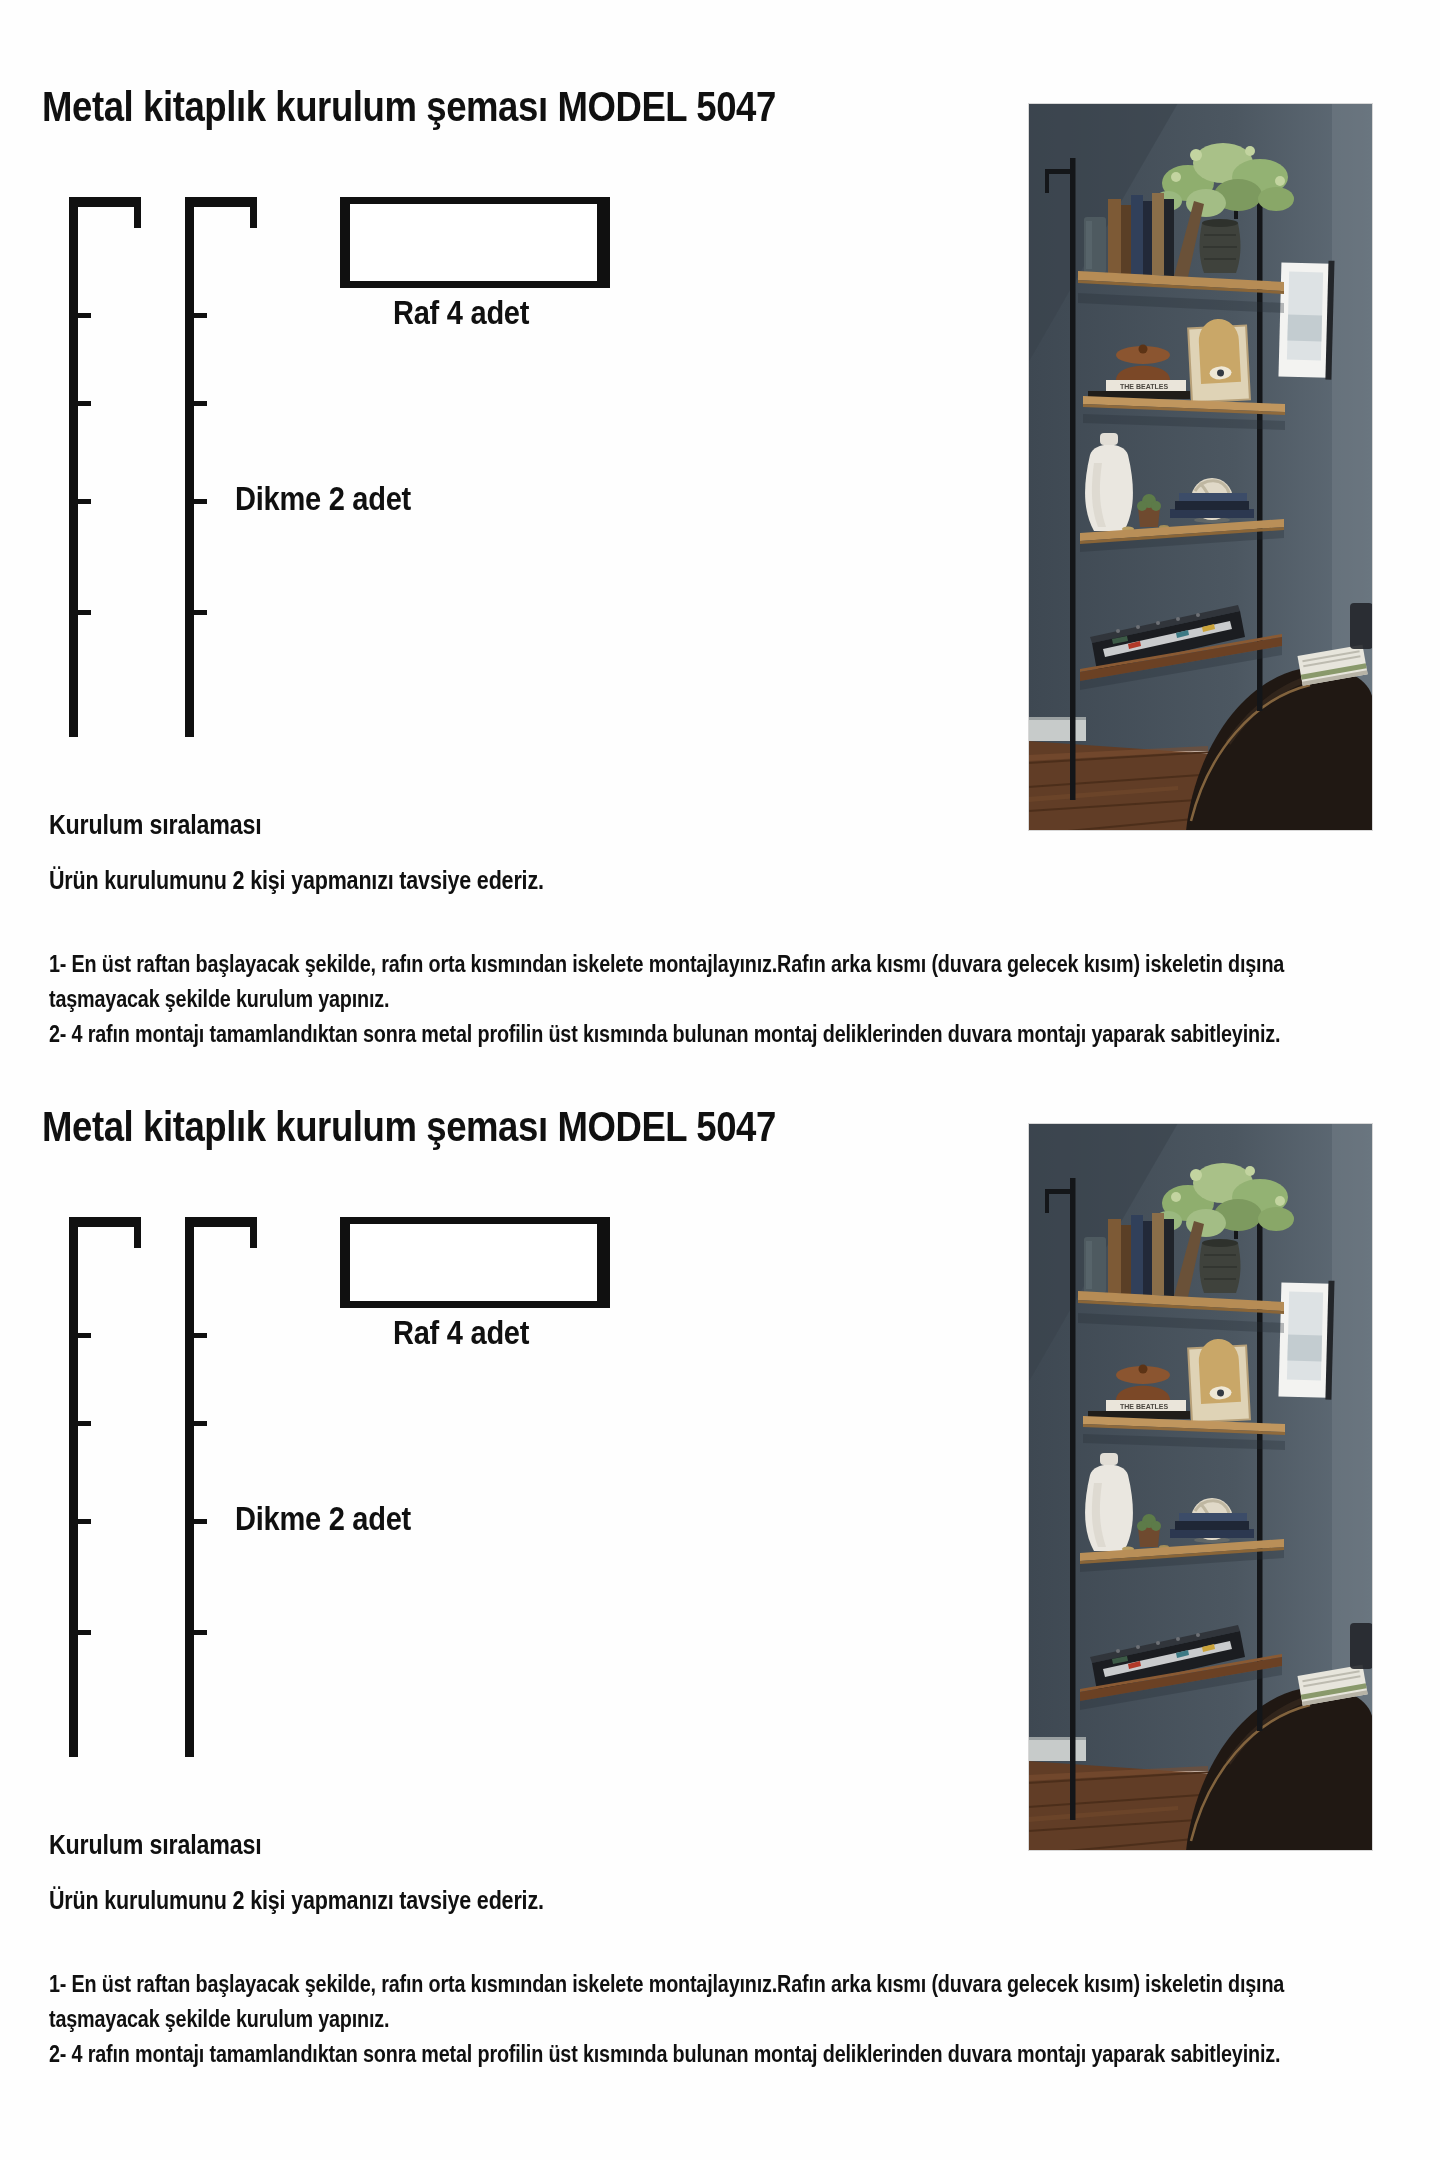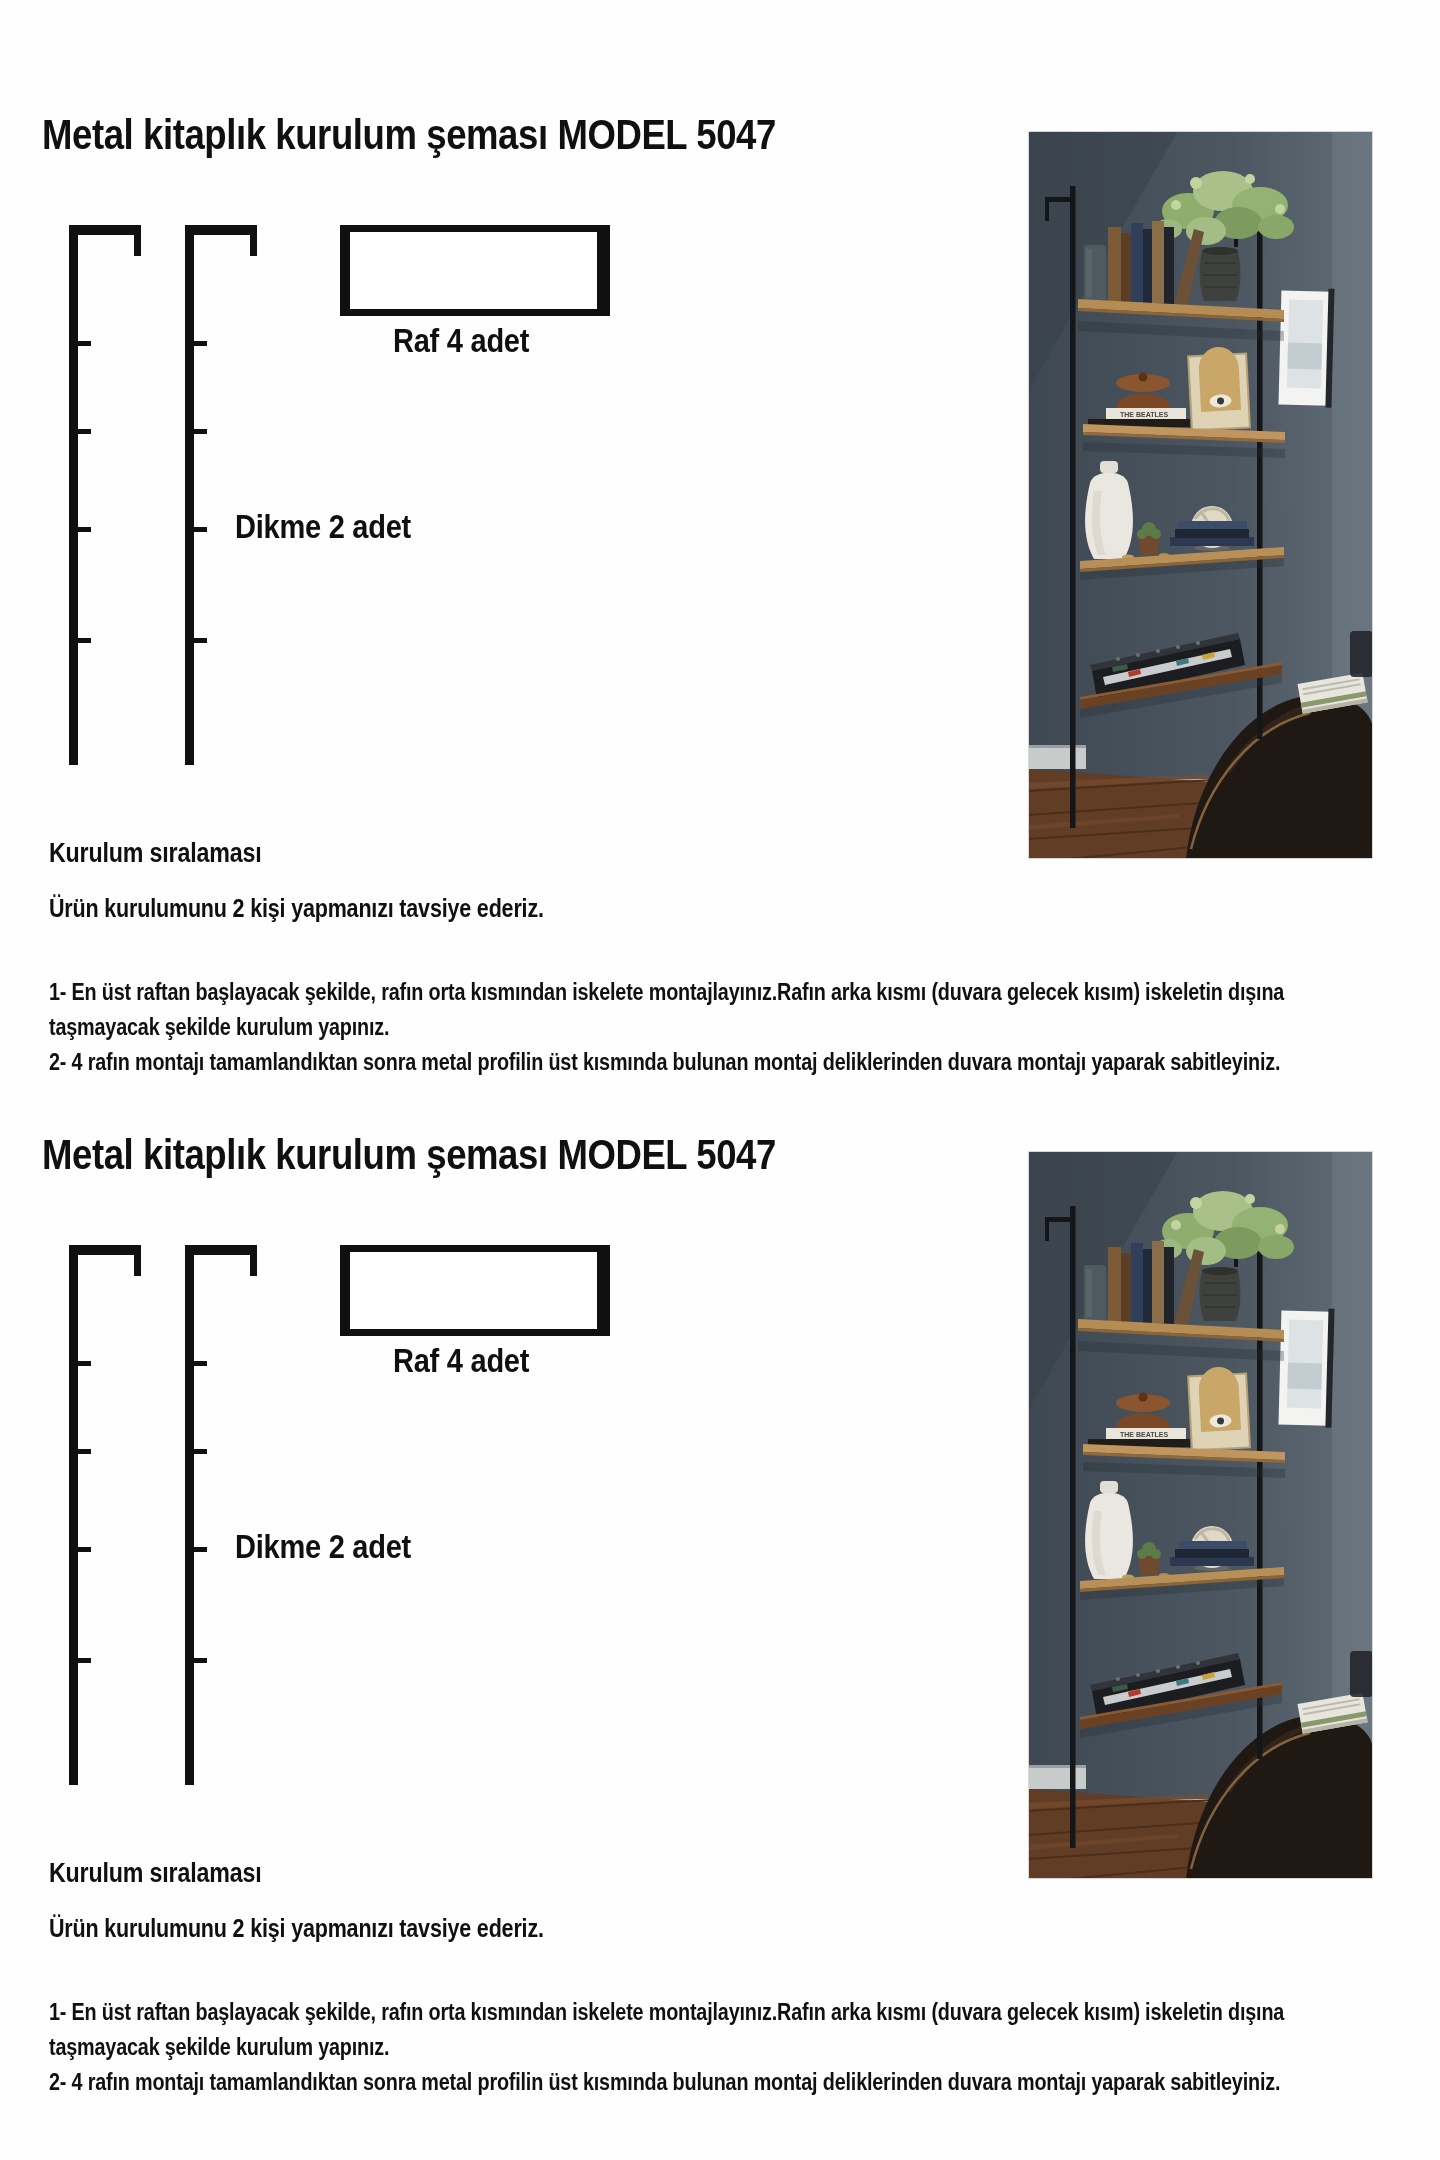--- a/index.html
+++ b/index.html
@@ -7,7 +7,7 @@
   body{ width:1440px; height:2160px; background:#ffffff; position:relative;
         font-family:"Liberation Sans", sans-serif; color:var(--ink); overflow:hidden; }
   .sheet{ position:absolute; inset:0; background:#fefefe; }
-  .half{ position:absolute; left:0; width:1292px;margin-top:28px; }
+  .half{ position:absolute; left:0; width:1292px; }
   #half-1{ top:0; height:1020px; }
   #half-2{ top:1020px; height:1140px; }
 

